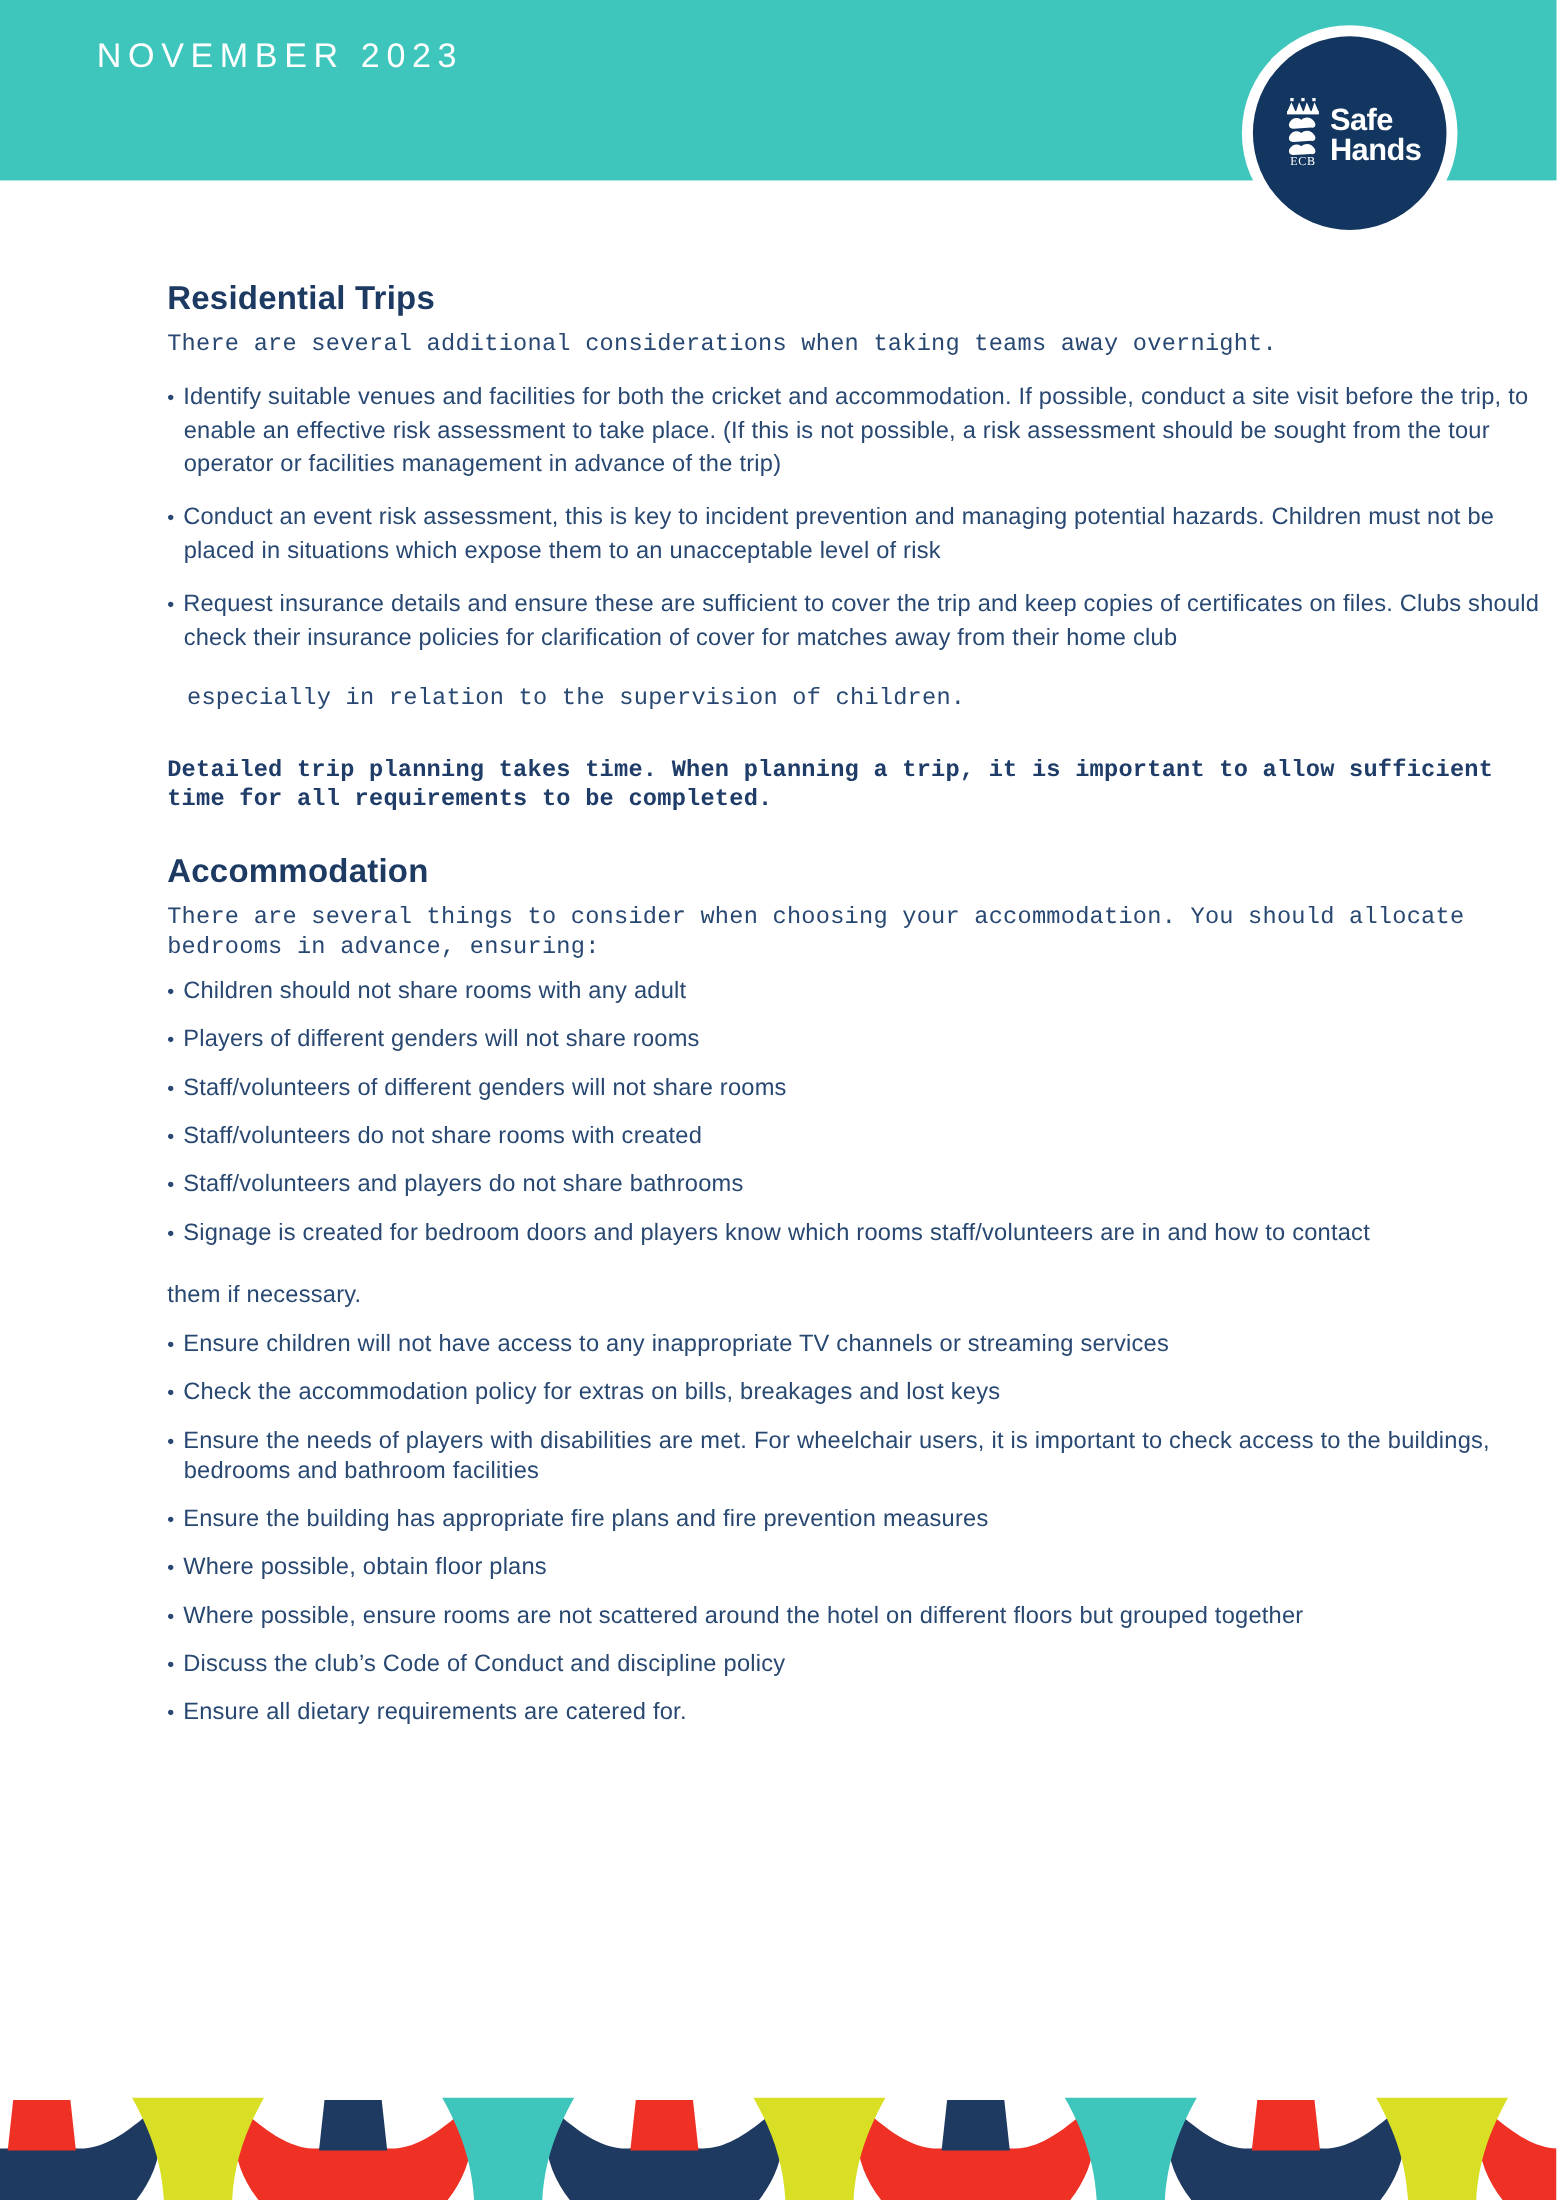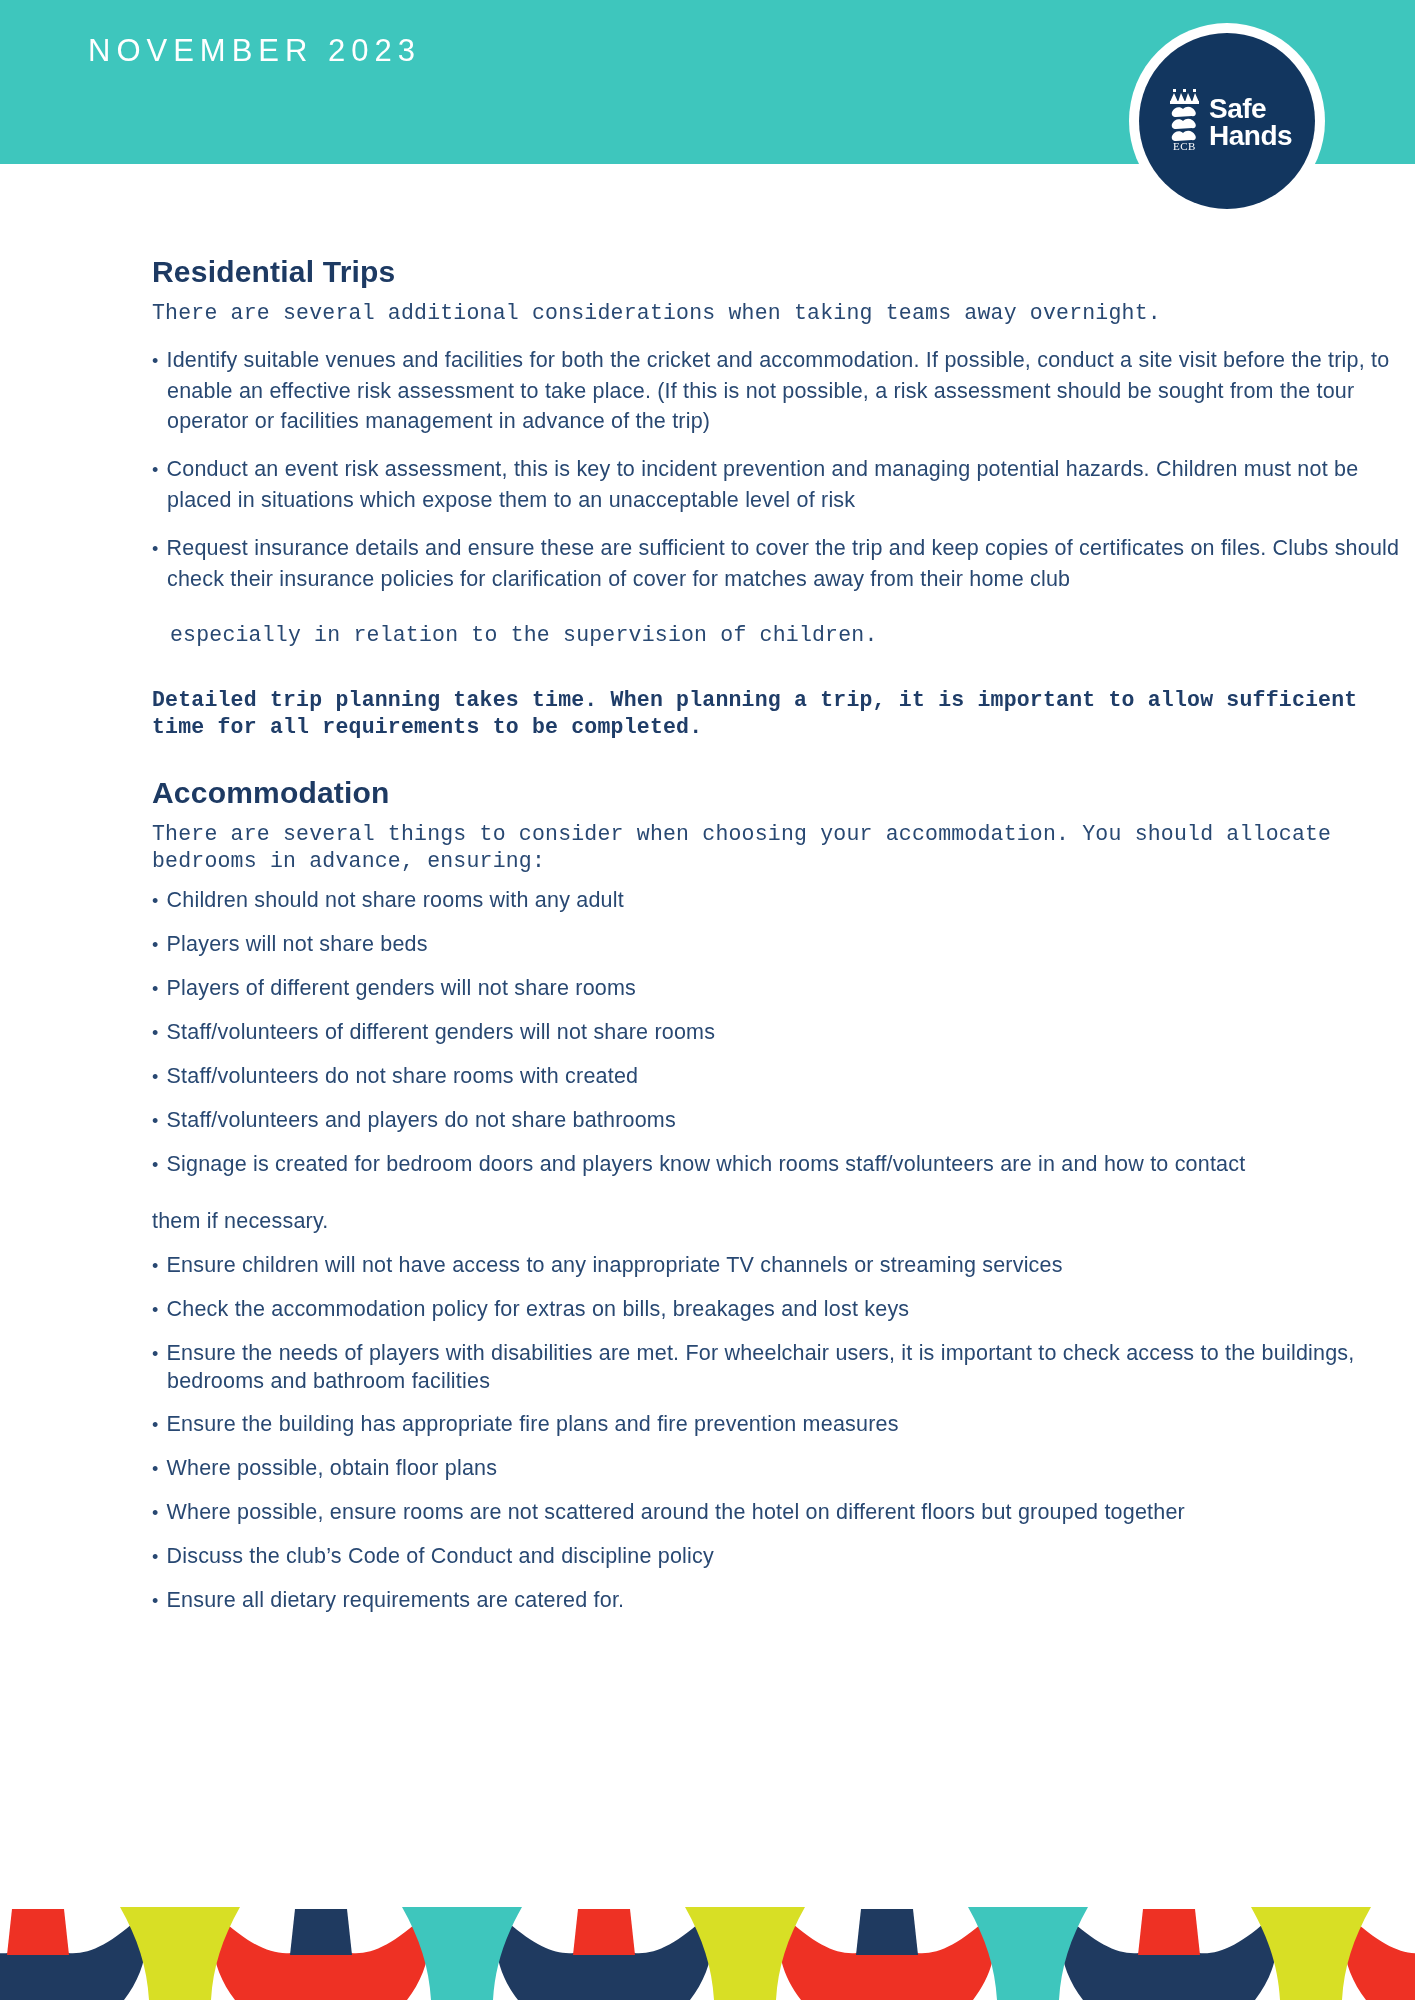--- a/index.html
+++ b/index.html
@@ -98,7 +98,6 @@
       <p class="intro">There are several things to consider when choosing your accommodation. You should allocate bedrooms in advance, ensuring:</p>
       <ul class="list2">
         <li><span>Children should not share rooms with any adult</span></li>
-        <li><span>Players will not share beds</span></li>
         <li><span>Players of different genders will not share rooms</span></li>
         <li><span>Staff/volunteers of different genders will not share rooms</span></li>
         <li><span>Staff/volunteers do not share rooms with created</span></li>

